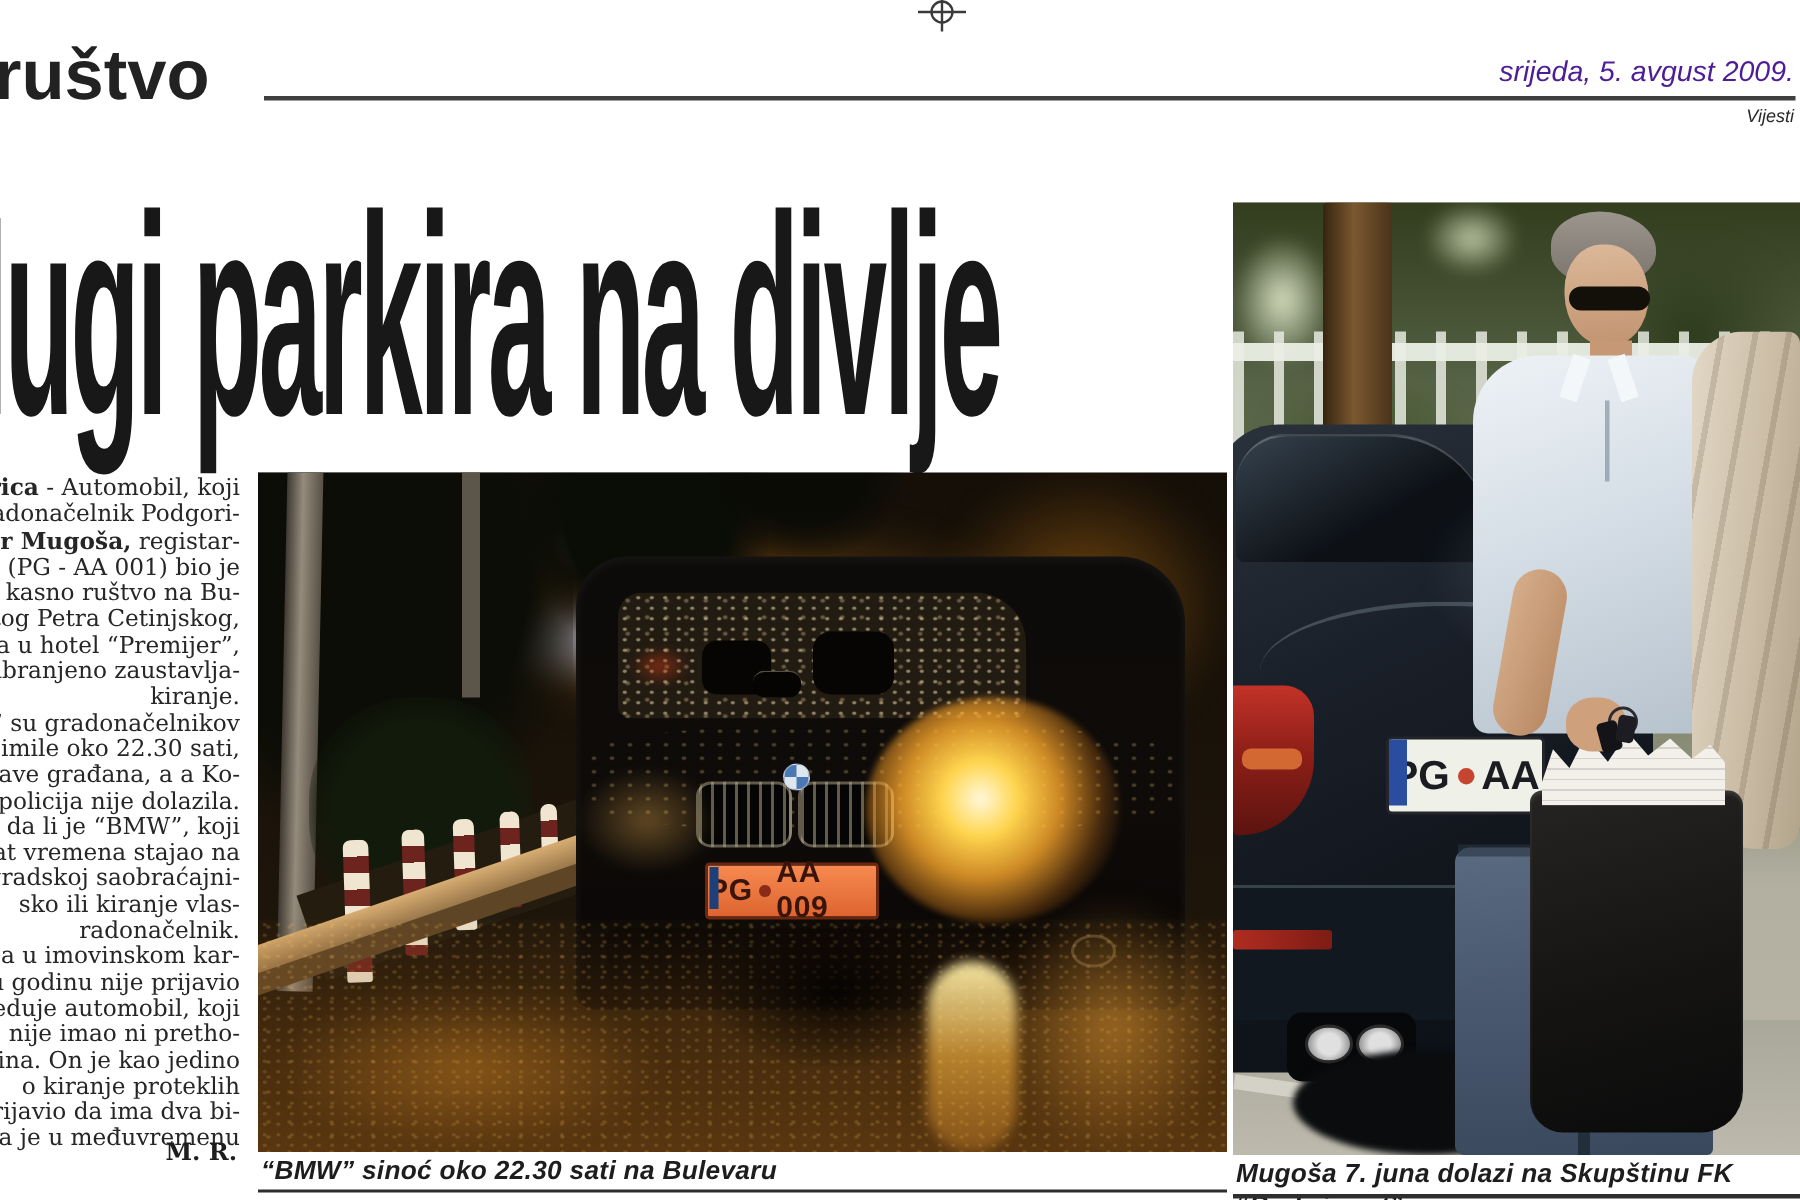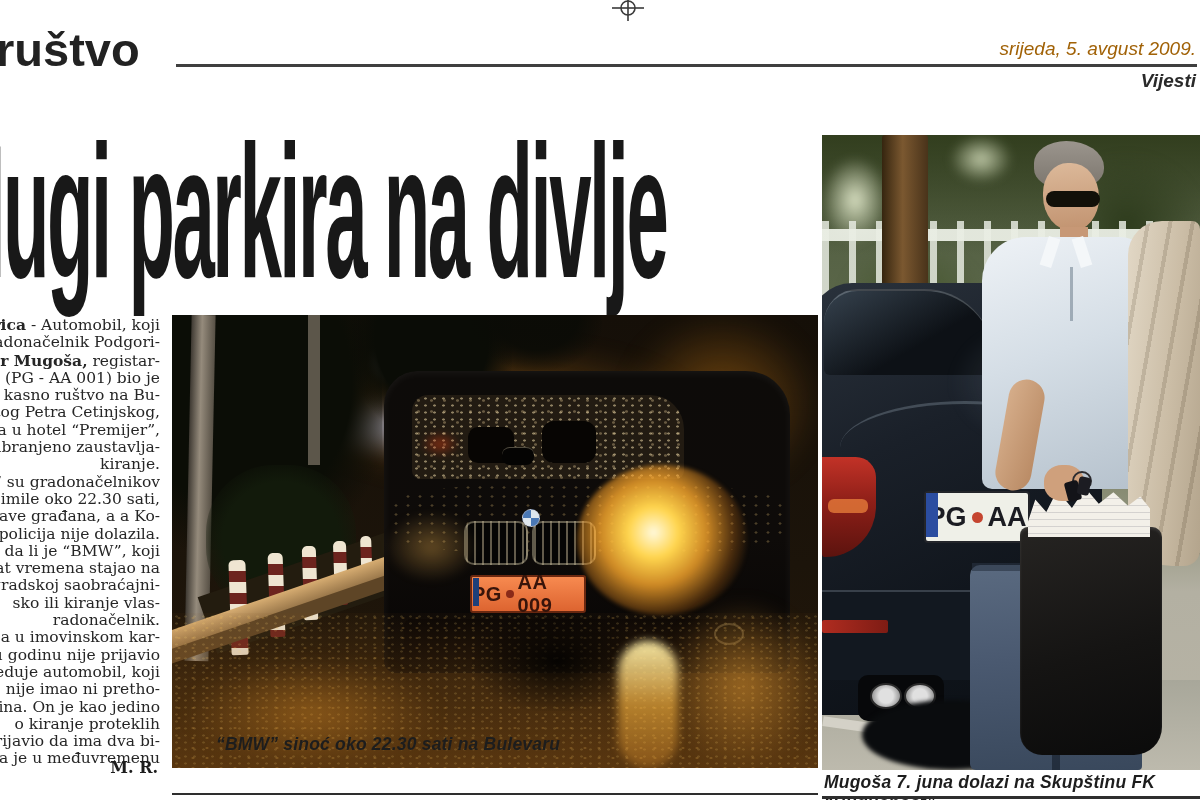--- a/index.html
+++ b/index.html
@@ -10,7 +10,7 @@
   
   #section-title{left:-4px;top:22px;font-size:47px;font-weight:bold;color:#222;letter-spacing:0;}
   #header-rule{left:176px;top:64px;width:1021px;height:3px;background:#3f3f3f;}
-  #date-line{right:4px;top:38px;font-size:19px;font-style:italic;color:#a16207;}
+  #date-line{right:4px;top:38px;font-size:19px;font-style:italic;color:#4c1d95;}
   #brand{right:4px;top:70px;font-size:19px;font-style:italic;font-weight:bold;color:#2a2a2a;}
   #kicker{left:0;top:98px;width:1200px;text-align:center;font-size:21px;font-weight:bold;
           color:#2b2b35;letter-spacing:.3px;}

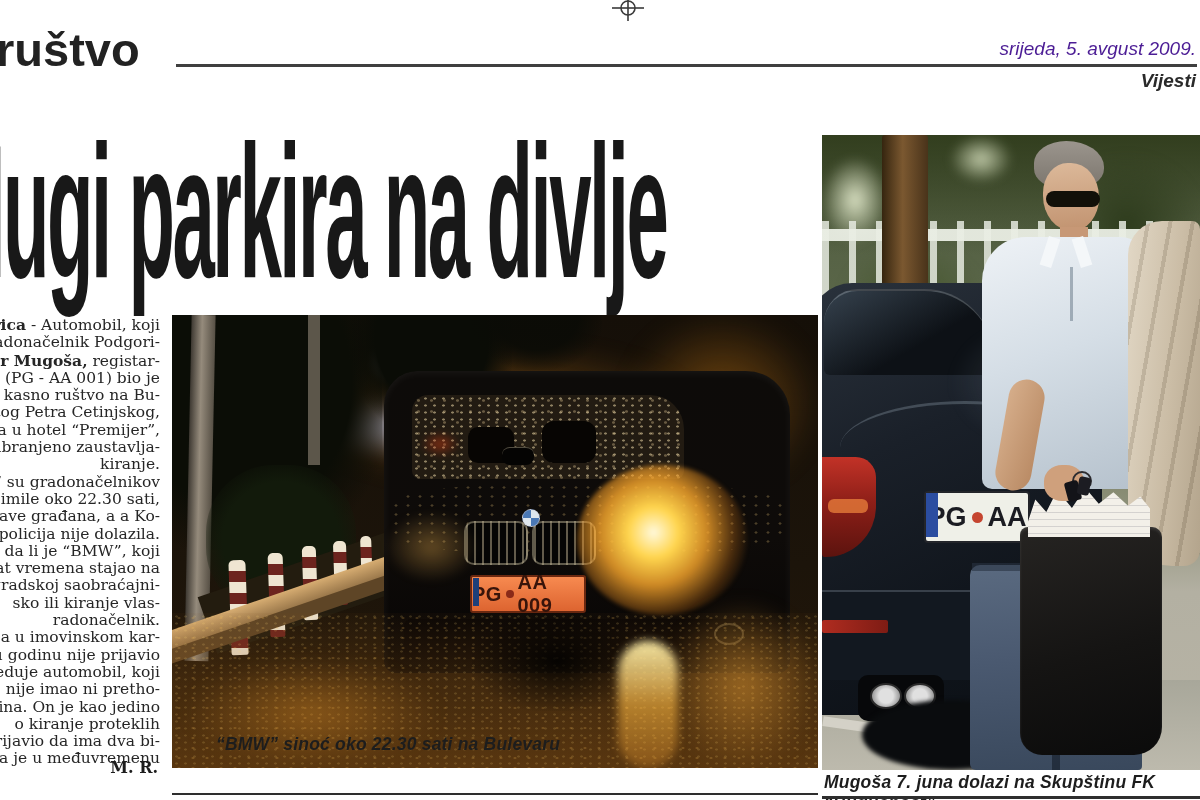--- a/index.html
+++ b/index.html
@@ -11,7 +11,7 @@
   #section-title{left:-4px;top:22px;font-size:47px;font-weight:bold;color:#222;letter-spacing:0;}
   #header-rule{left:176px;top:64px;width:1021px;height:3px;background:#3f3f3f;}
   #date-line{right:4px;top:38px;font-size:19px;font-style:italic;color:#4c1d95;}
-  #brand{right:4px;top:70px;font-size:19px;font-style:italic;font-weight:bold;color:#2a2a2a;}
+  #brand{right:4px;top:70px;font-size:12px;font-style:italic;font-weight:normal;color:#2a2a2a;}
   #kicker{left:0;top:98px;width:1200px;text-align:center;font-size:21px;font-weight:bold;
           color:#2b2b35;letter-spacing:.3px;}
   #crosshair{left:609px;top:0;}

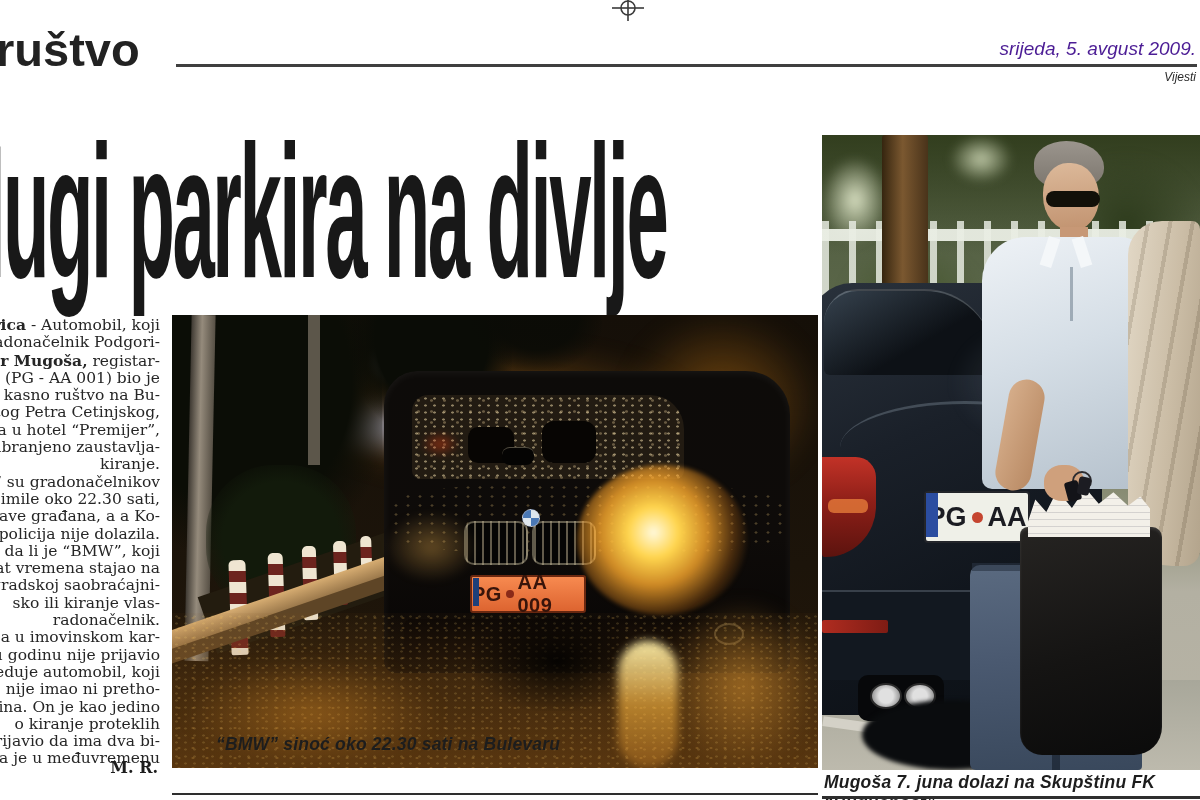--- a/index.html
+++ b/index.html
@@ -30,7 +30,7 @@
 
   
   .caption{font-size:17.5px;font-weight:bold;font-style:italic;color:#1d1d1d;letter-spacing:.2px;}
-  #caption-night{left:174px;top:734px;margin-left:42px;}
+  #caption-night{left:174px;top:770px;}
   #caption-day{left:824px;top:772px;}
   #rule-night{left:172px;top:793px;width:646px;height:2px;background:#2e2e2e;}
   #rule-day{left:822px;top:796px;width:378px;height:3px;background:#2e2e2e;}

